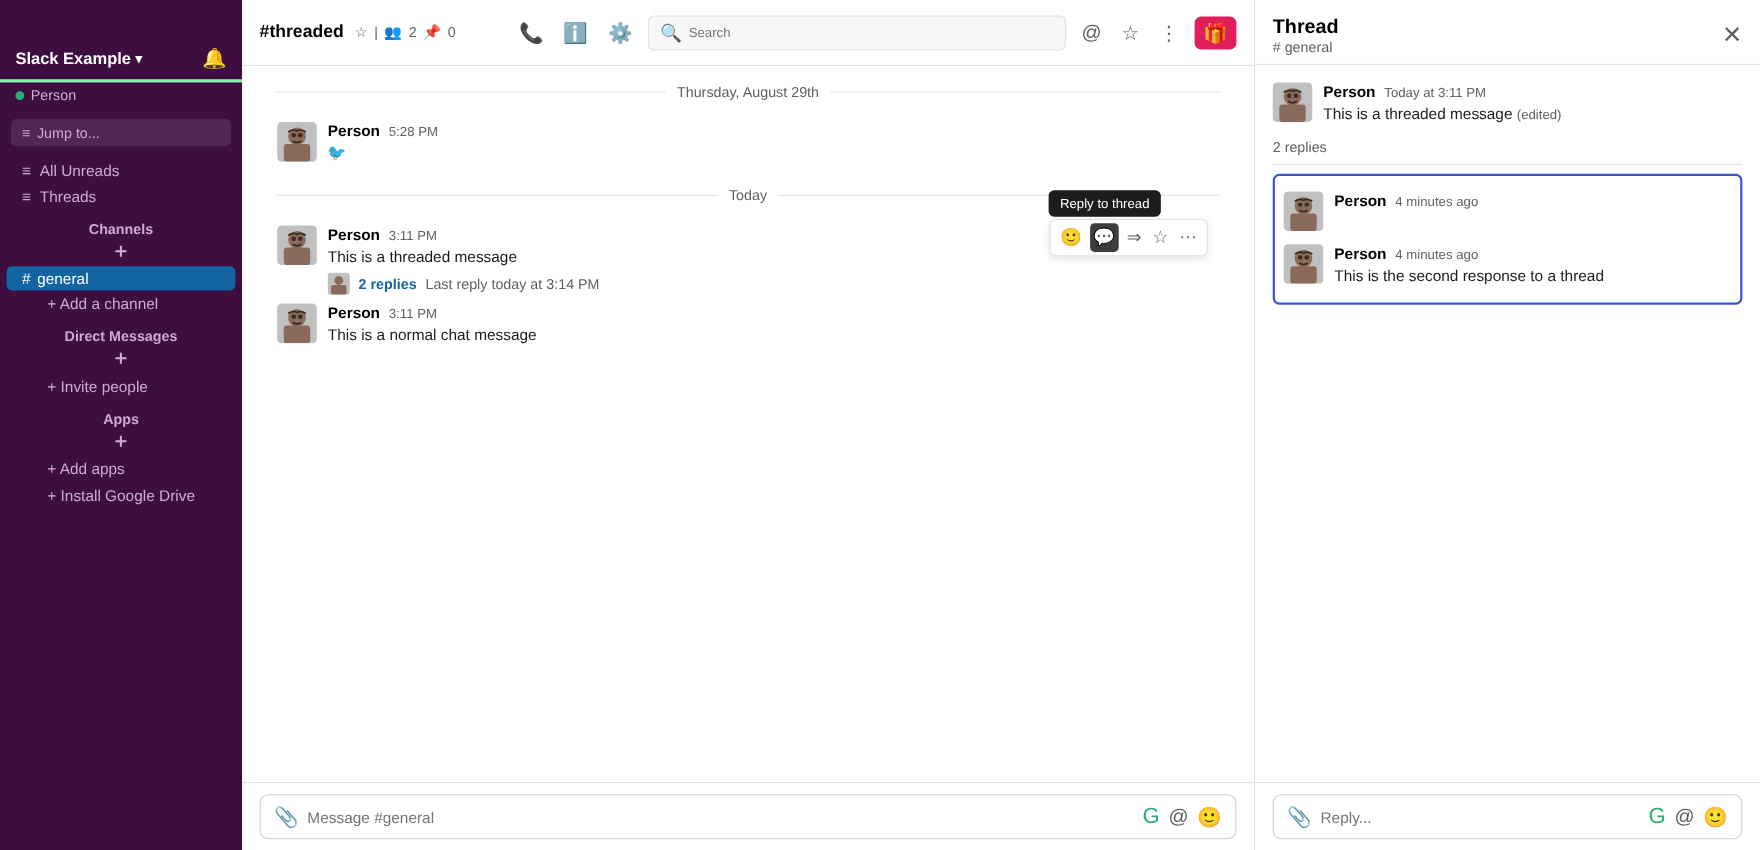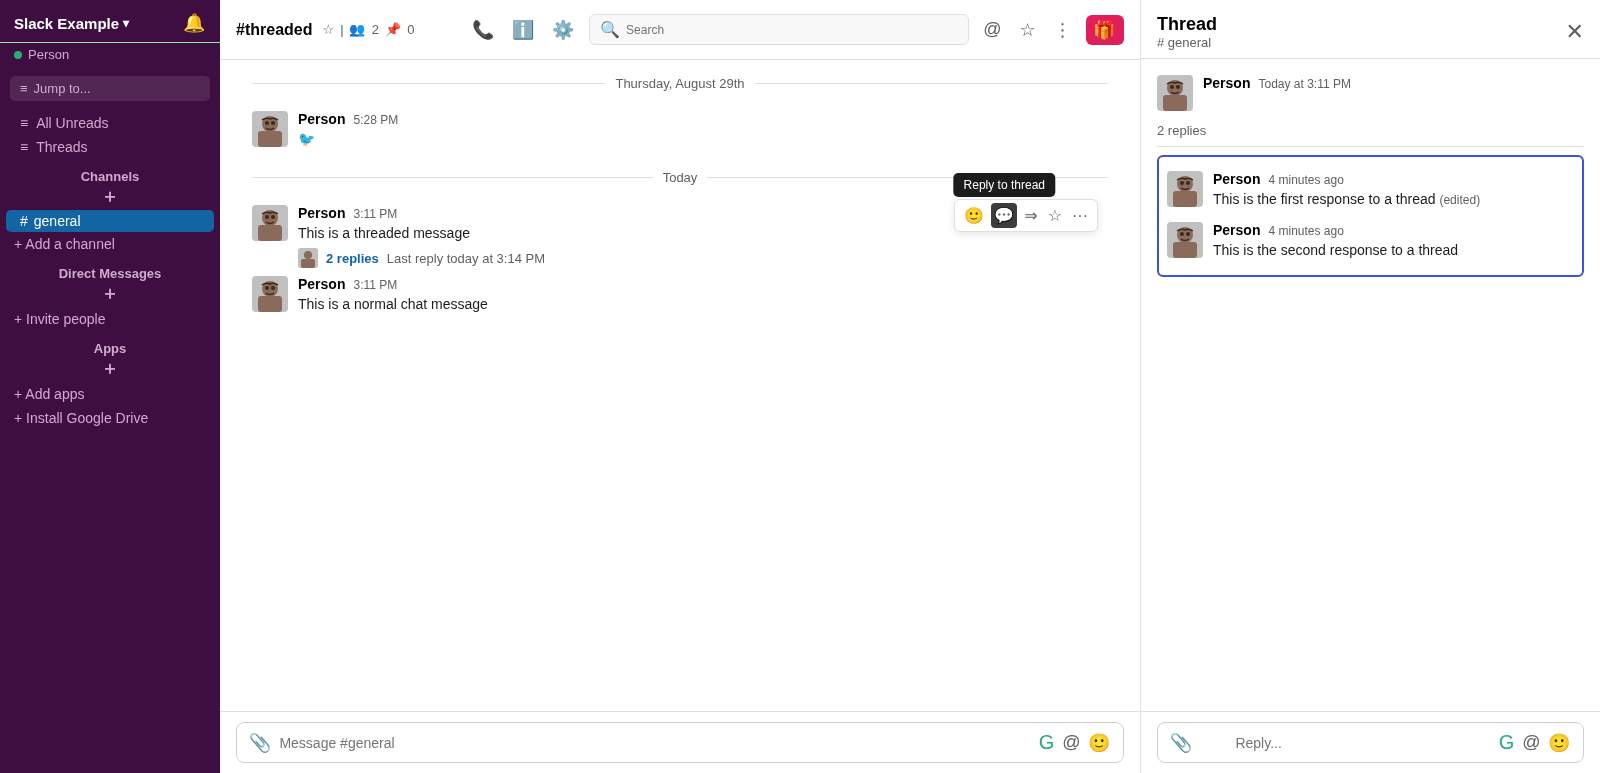--- a/index.html
+++ b/index.html
@@ -18,10 +18,11 @@
     }
     .sidebar-header {
       padding: 12px 14px 8px;
-      border-bottom: 1px solid #86efac;
+      border-bottom: 3px solid #86efac;
       display: flex;
       align-items: center;
       justify-content: space-between;
+      margin-top: 30px;
     }
     .sidebar-workspace {
       display: flex;

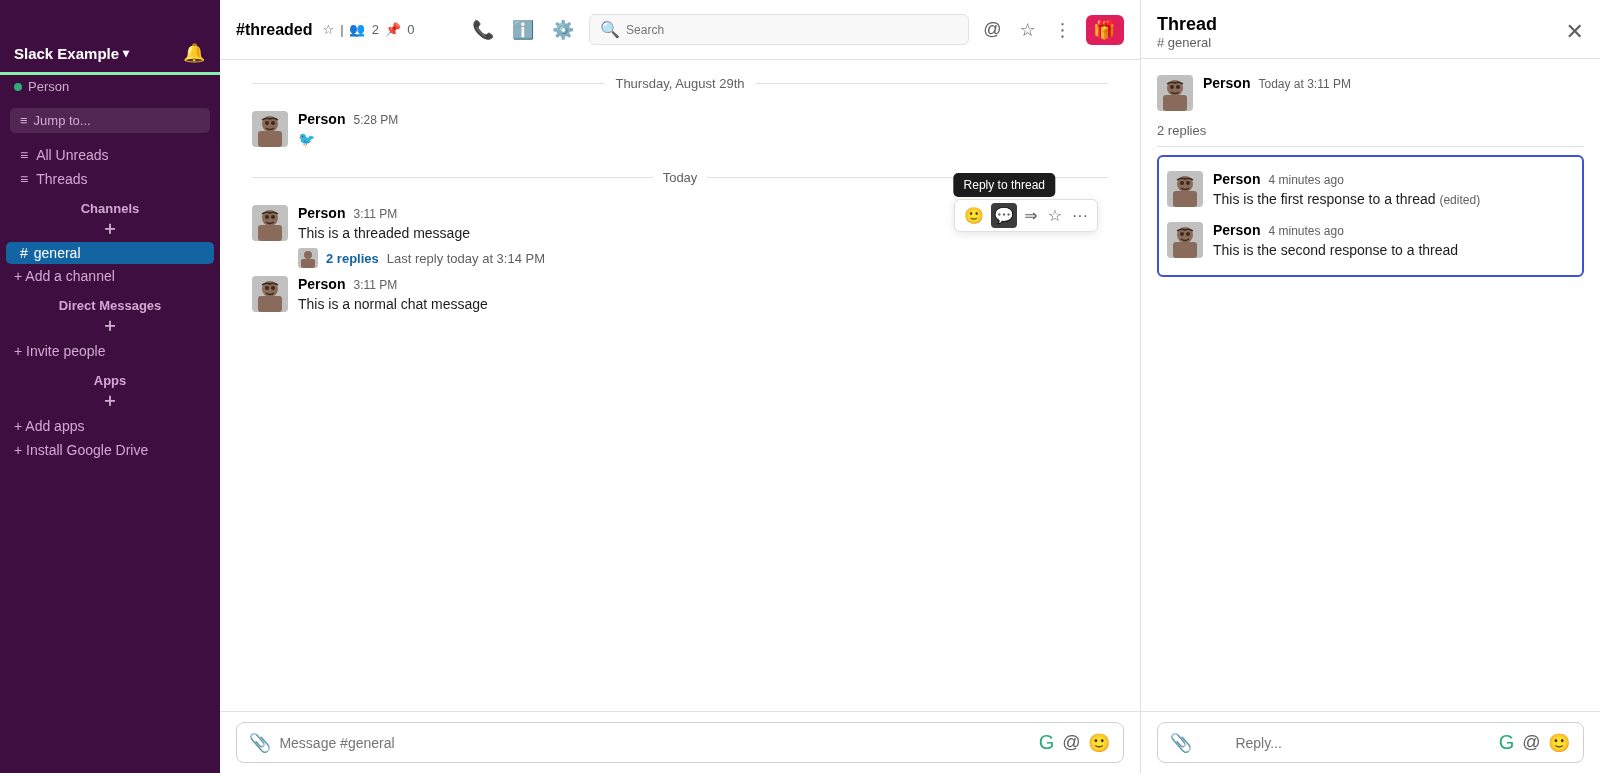--- a/index.html
+++ b/index.html
@@ -563,6 +563,10 @@
           <span class="message-author">Person</span>
           <span class="message-time">Today at 3:11 PM</span>
         </div>
+        <div class="message-text">
+          <span>This is a threaded message</span>
+          <span class="edited-tag">(edited)</span>
+        </div>
       </div>
     </div>
 

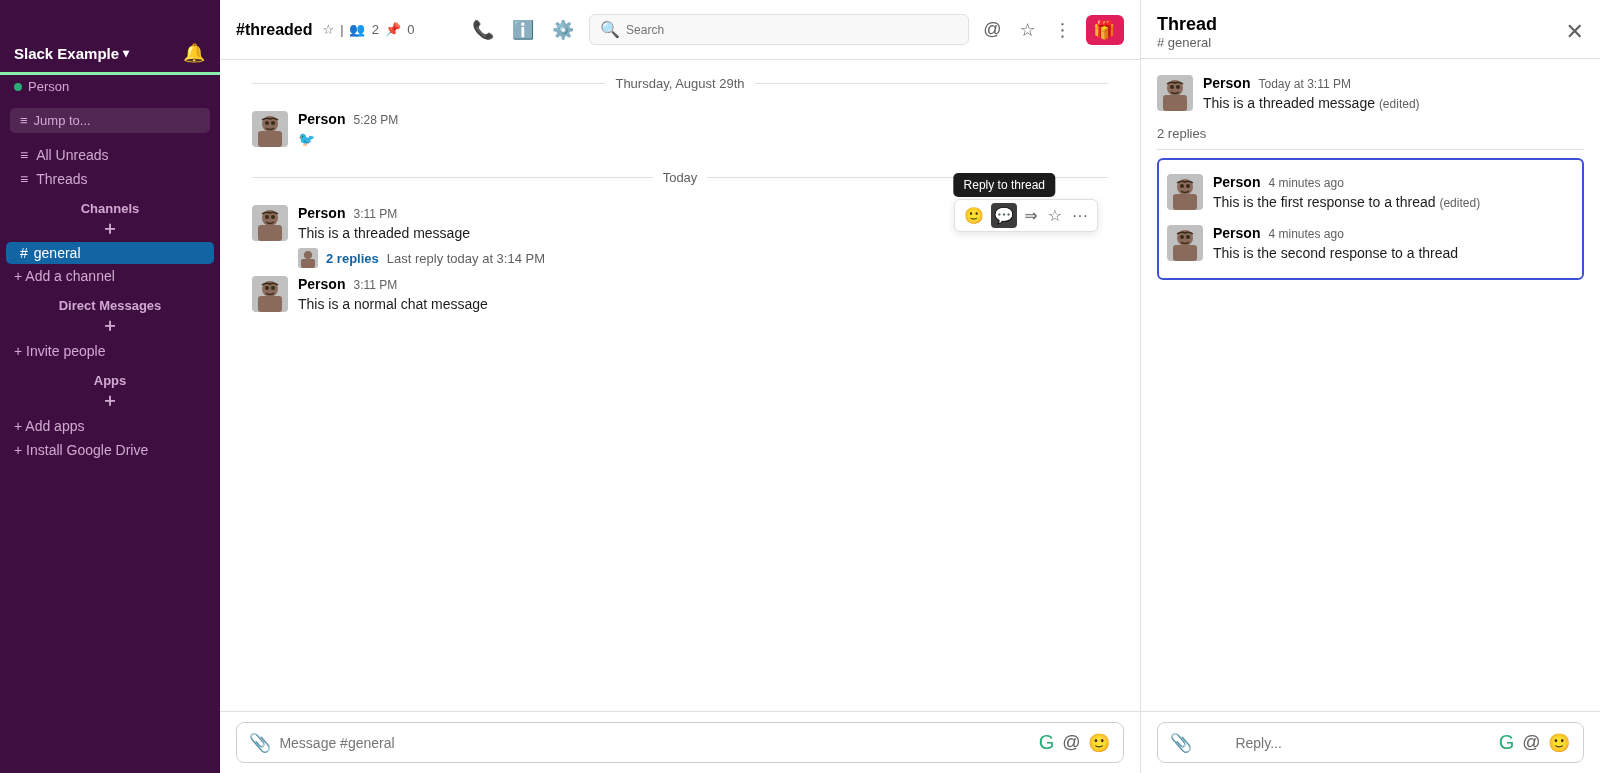--- a/index.html
+++ b/index.html
@@ -591,10 +591,6 @@
             <span class="message-author">Person</span>
             <span class="message-time">4 minutes ago</span>
           </div>
-          <div class="message-text">
-            <span>This is the first response to a thread</span>
-            <span class="edited-tag">(edited)</span>
-          </div>
         </div>
       </div>
 

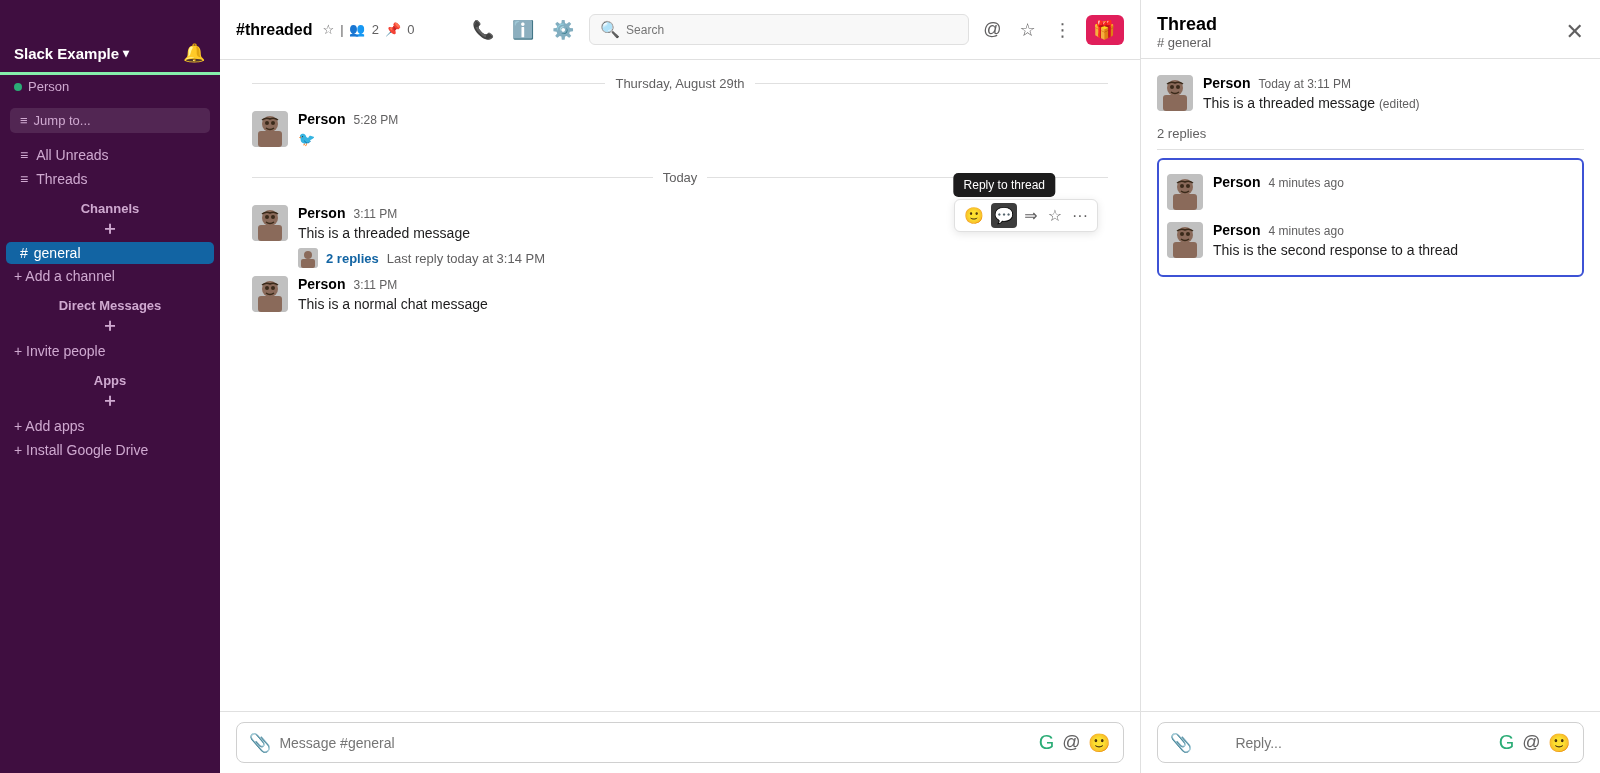--- a/index.html
+++ b/index.html
@@ -110,6 +110,7 @@
       display: flex;
       align-items: flex-end;
       gap: 6px;
+      margin-left: 29px;
     }
 
     

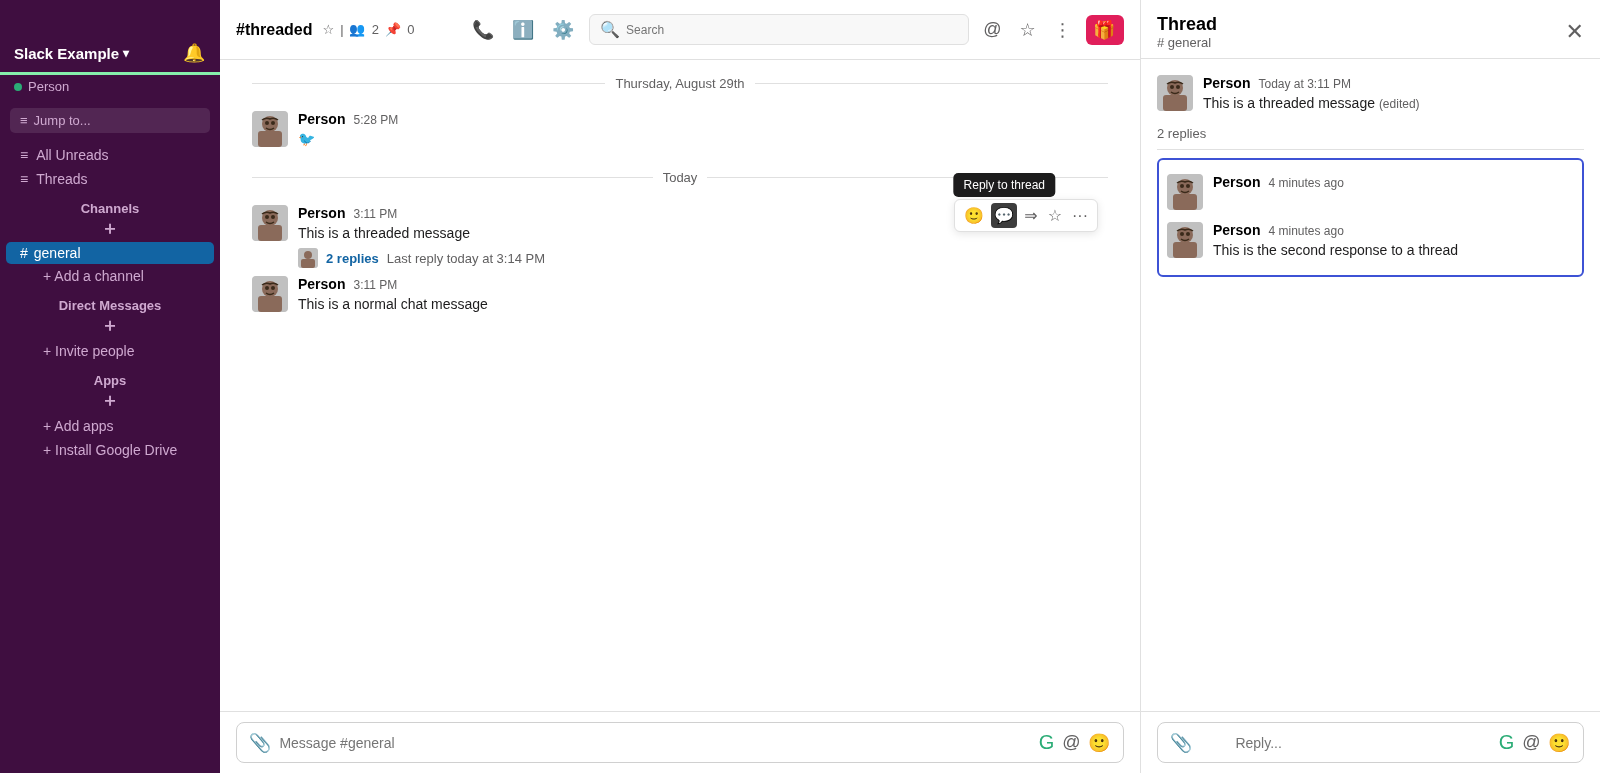--- a/index.html
+++ b/index.html
@@ -333,7 +333,7 @@
       gap: 8px;
     }
     .thread-input-box input {
-      flex: 1; border: none; outline: none; font-size: 14px; color: #c2410c; margin-left: 35px;
+      flex: 1; border: none; outline: none; font-size: 14px; color: #c2410c;
     }
 
     

